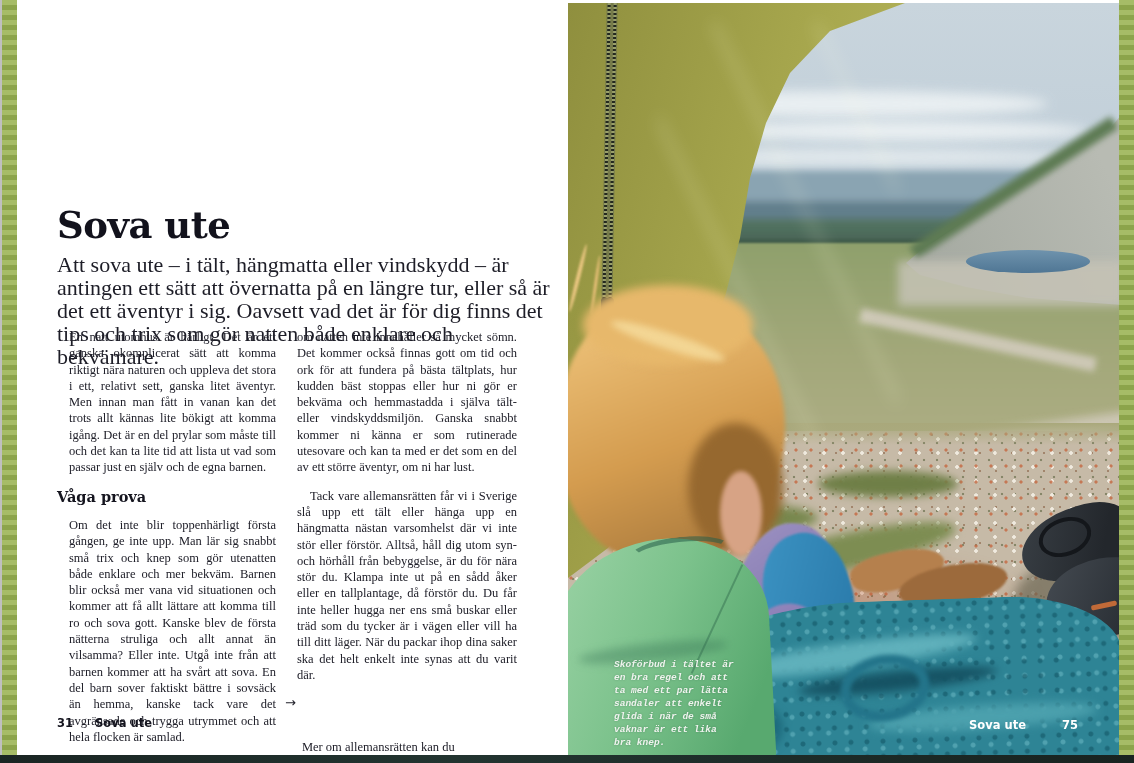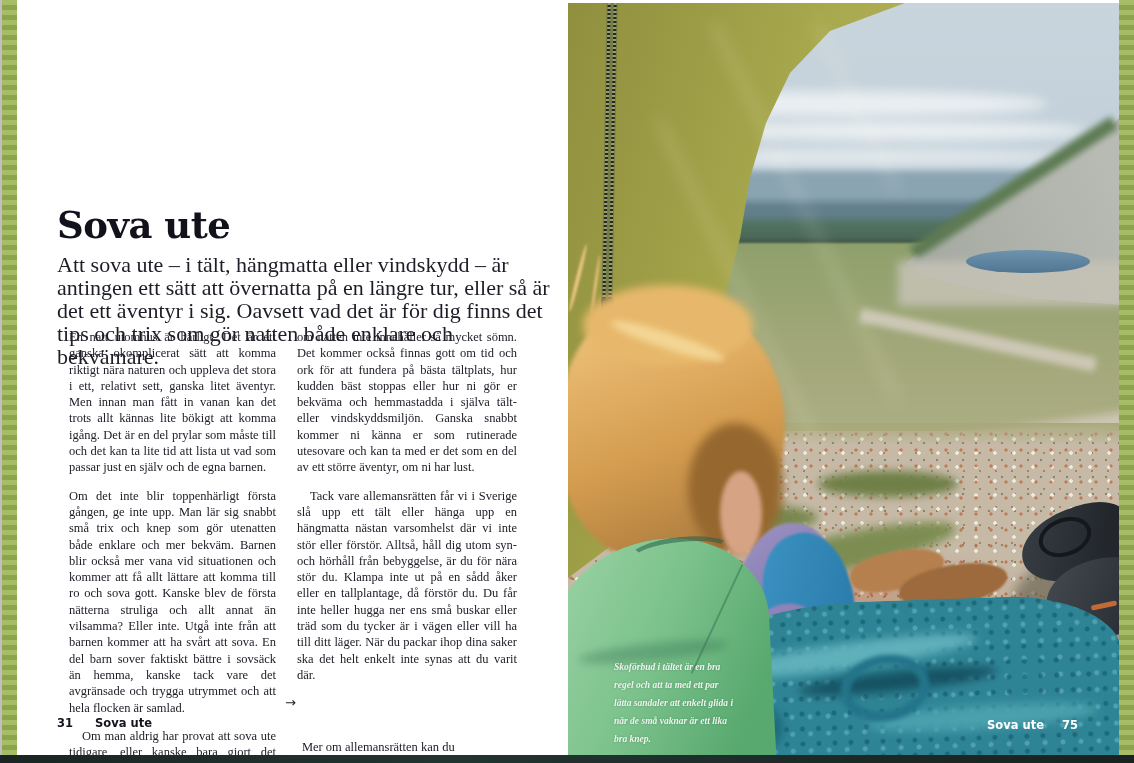--- a/index.html
+++ b/index.html
@@ -82,6 +82,7 @@
 
   <div class="col col1">
     <p>En natt utomhus är härligt. Det är ett ganska okomplicerat sätt att komma riktigt nära naturen och uppleva det stora i ett, relativt sett, ganska litet äventyr. Men innan man fått in vanan kan det trots allt kännas lite bökigt att komma igång. Det är en del prylar som måste till och det kan ta lite tid att lista ut vad som passar just en själv och de egna barnen.</p>
+    <h2 class="subhead">Våga prova</h2>
     <p>Om det inte blir toppenhärligt första gången, ge inte upp. Man lär sig snabbt små trix och knep som gör utenatten både enklare och mer bekväm. Barnen blir också mer vana vid situationen och kommer att få allt lättare att komma till ro och sova gott. Kanske blev de första nätterna struliga och allt annat än vilsamma? Eller inte. Utgå inte från att barnen kommer att ha svårt att sova. En del barn sover faktiskt bättre i sovsäck än hemma, kanske tack vare det avgränsade och trygga utrymmet och att hela flocken är samlad.</p>
     <p class="indent">Om man aldrig har provat att sova ute tidigare, eller kanske bara gjort det någon enstaka gång, kan det vara en bra idé att först prova bara själva sovandet, utan att kombinera det med en paddling eller vandring. Då gör det inte så mycket</p>
   </div>

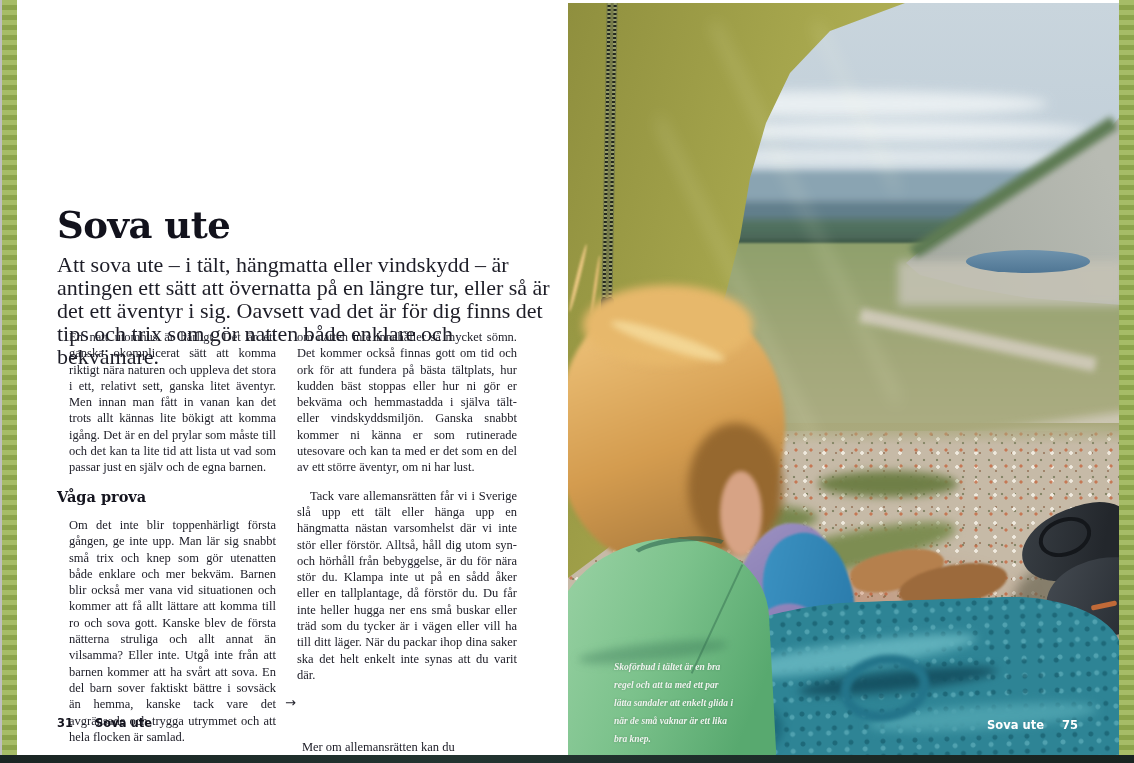--- a/index.html
+++ b/index.html
@@ -61,8 +61,8 @@
   .zip-row.a{left:1px;} .zip-row.b{left:7px;}
   .zip-pull{left:33px;top:295px;width:13px;height:15px;background:#3b4034;border-radius:3px;}
   .blob{border-radius:50%;}
-  .caption{left:46px;top:645px;width:120px;font-family:Liberation Serif, serif;
-           font-style:italic;font-weight:700;font-size:9.5px;line-height:18px;color:#eff4ee;
+  .caption{left:46px;top:645px;width:120px;font-family:Liberation Mono, monospace;
+           font-style:italic;font-weight:700;font-size:9.5px;line-height:13px;color:#eff4ee;
            text-shadow:0 0 2px rgba(30,70,50,.35);}
   .footer-photo{right:41px;top:715px;left:auto;font-family:"DejaVu Sans",sans-serif;
                 font-weight:700;font-size:11.5px;color:#ffffff;}

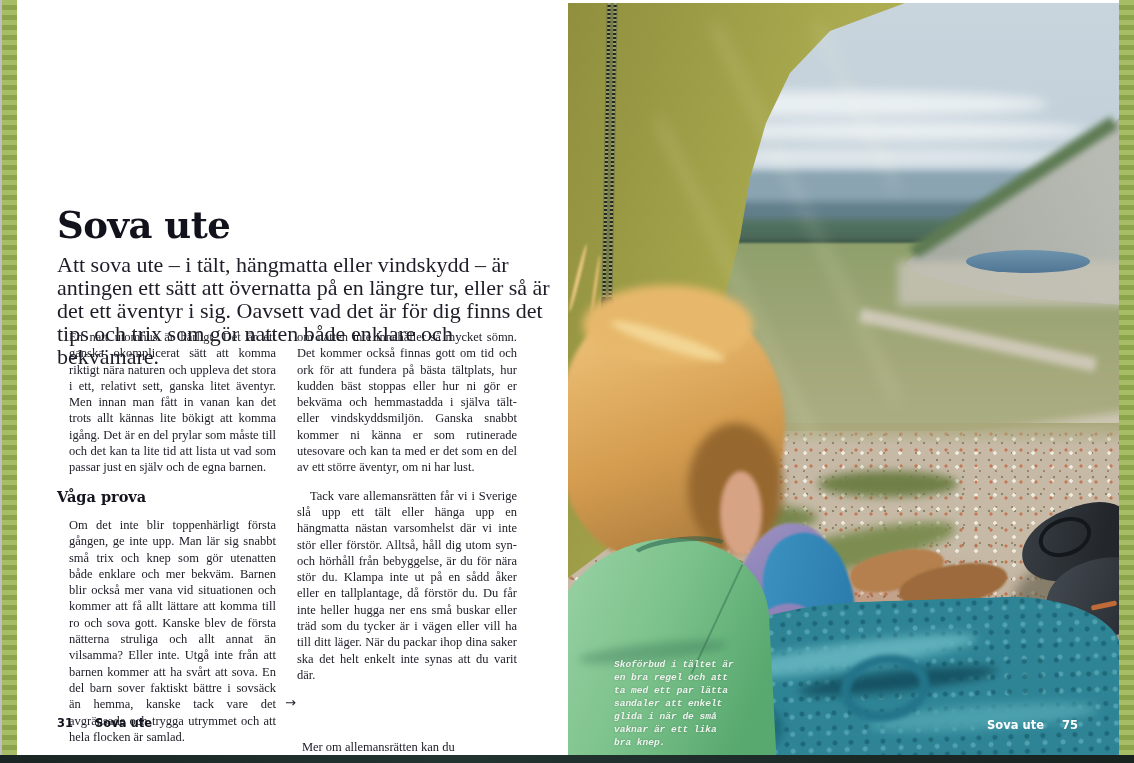--- a/index.html
+++ b/index.html
@@ -66,7 +66,7 @@
            text-shadow:0 0 2px rgba(30,70,50,.35);}
   .footer-photo{right:41px;top:715px;left:auto;font-family:"DejaVu Sans",sans-serif;
                 font-weight:700;font-size:11.5px;color:#ffffff;}
-  .footer-photo .num{margin-left:14px;}
+  .footer-photo .num{margin-left:32px;}
 </style>
 </head>
 <body>

